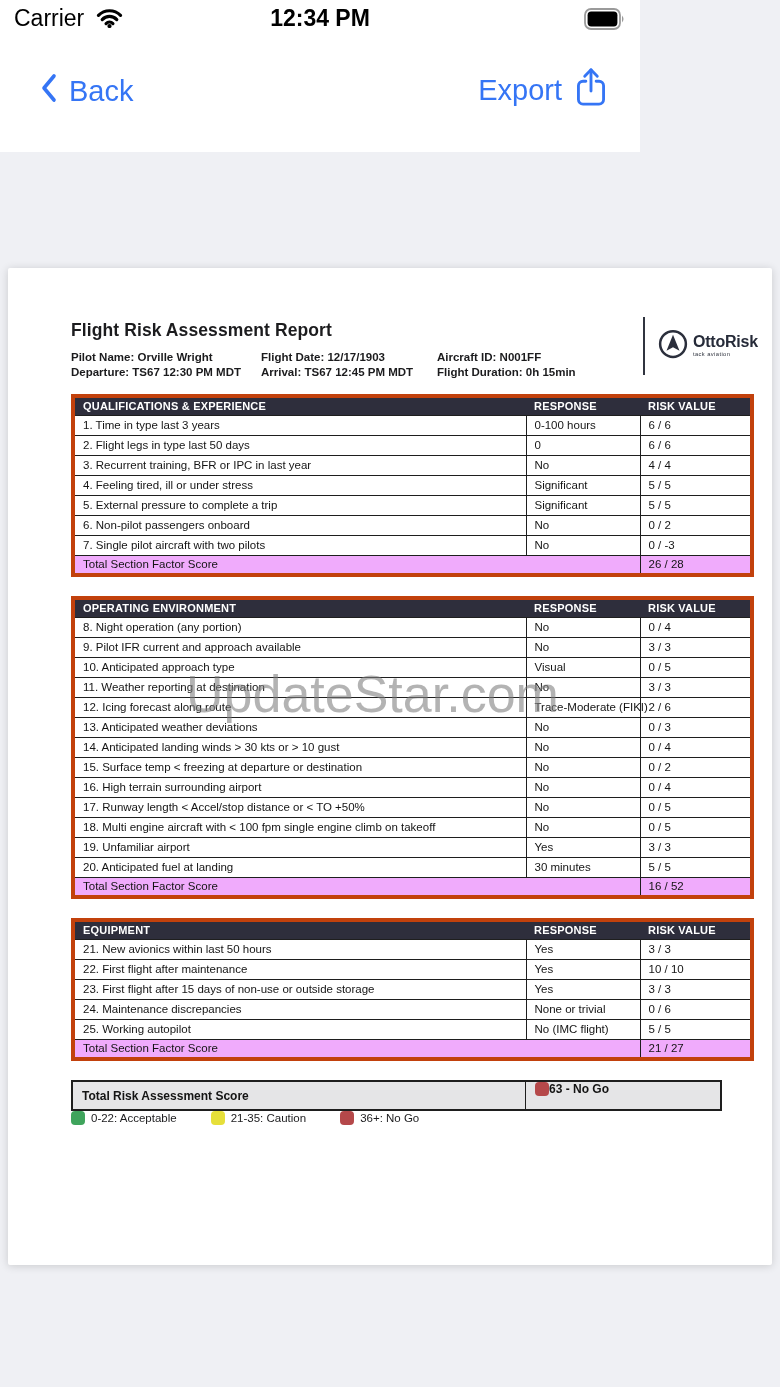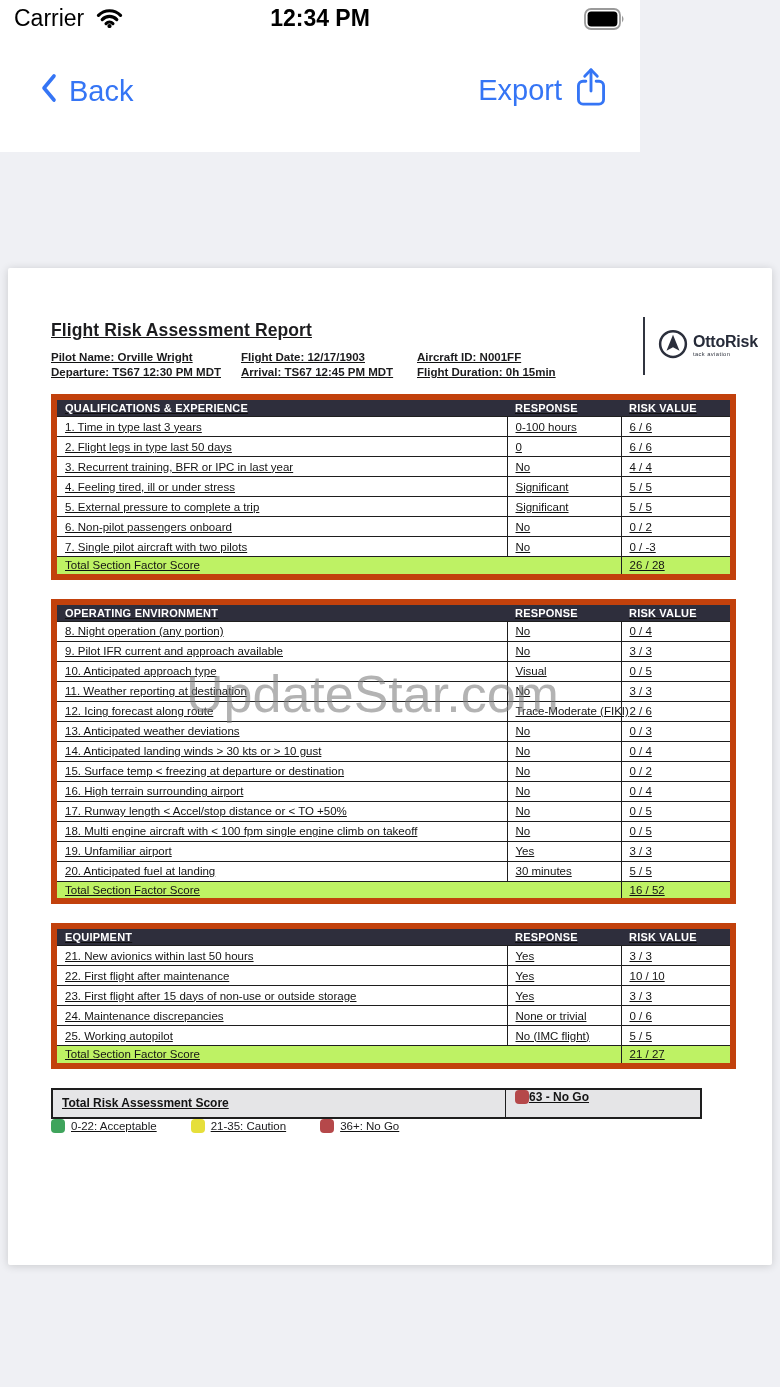--- a/index.html
+++ b/index.html
@@ -48,8 +48,7 @@
     background:#ffffff;
     border-radius:2px;
     box-shadow:0 1px 8px rgba(0,0,0,0.16);
-    padding:52px 43px 0 43px;
-    text-decoration:underline;
+    padding:52px 43px 0 63px;
   }
   .report-title {
     font-size:17.5px; font-weight:700; color:#1c1c1e; letter-spacing:0.1px;

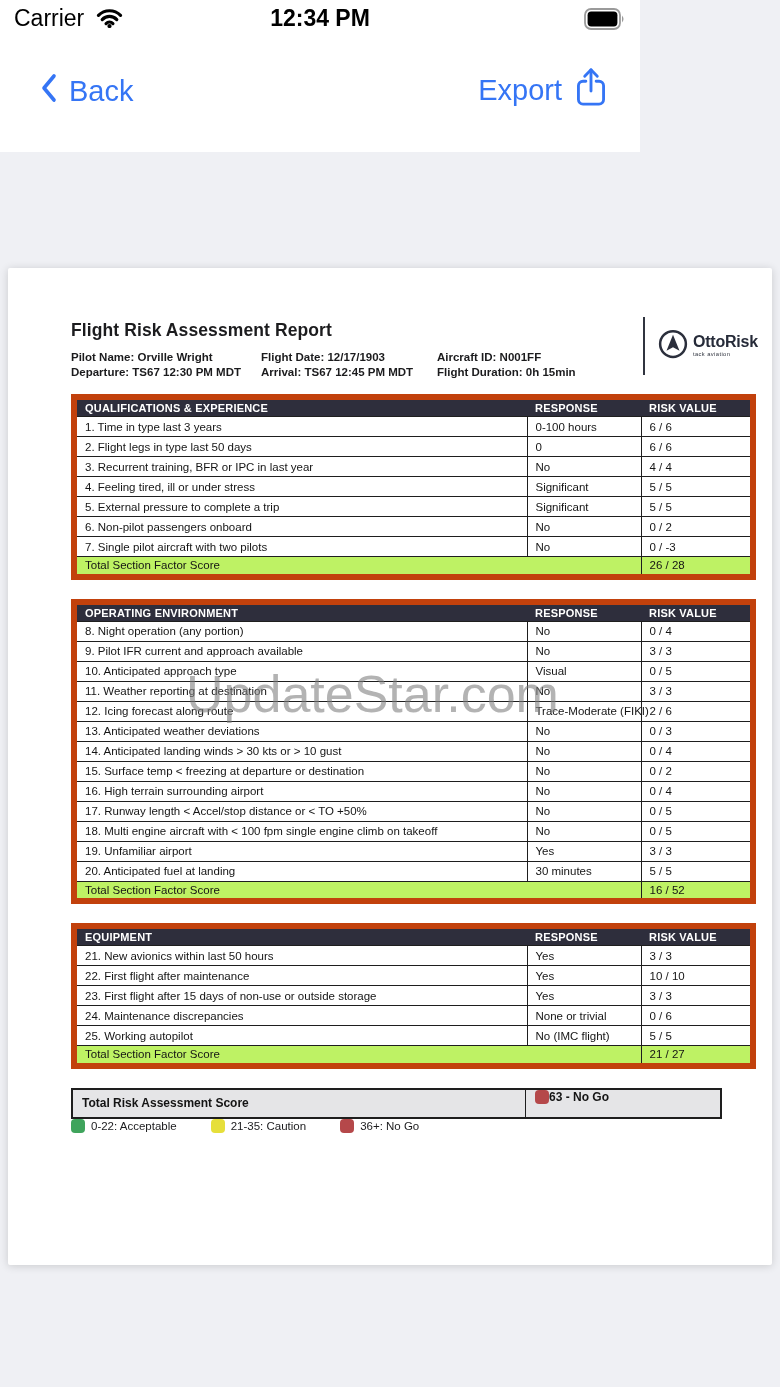--- a/index.html
+++ b/index.html
@@ -74,7 +74,7 @@
   .tables { margin-top:14px; }
   table.risk-table {
     width:679px; border-collapse:collapse; table-layout:fixed;
-    border:6px solid #c2410c;
+    border:4px solid #c2410c;
     margin-bottom:19px;
     font-size:11.5px; color:#141414;
   }

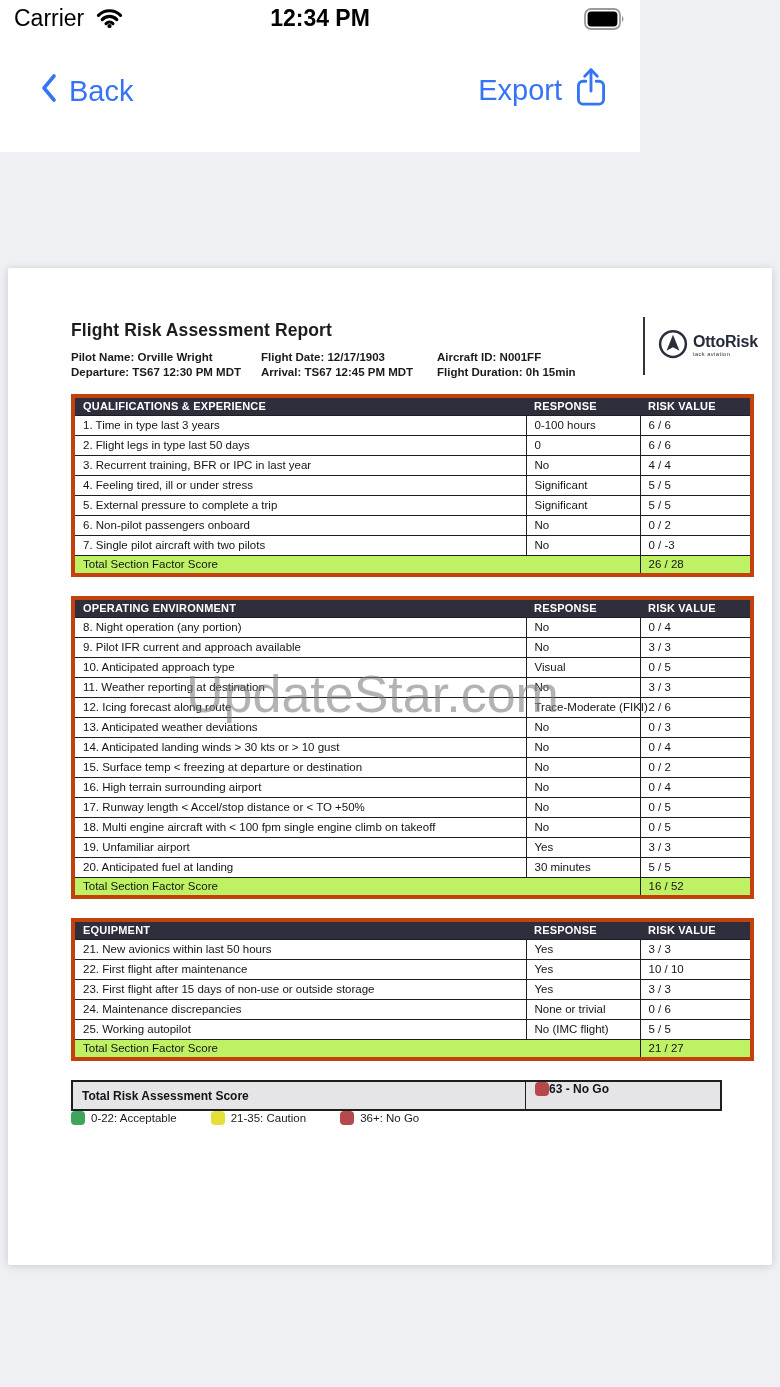--- a/index.html
+++ b/index.html
@@ -93,7 +93,7 @@
   }
   td.resp-cell { white-space:nowrap; overflow:visible; }
   tr.total-row td {
-    background:#bef264;
+    background:#f0abfc;
     margin-left:32px;
   }
   

